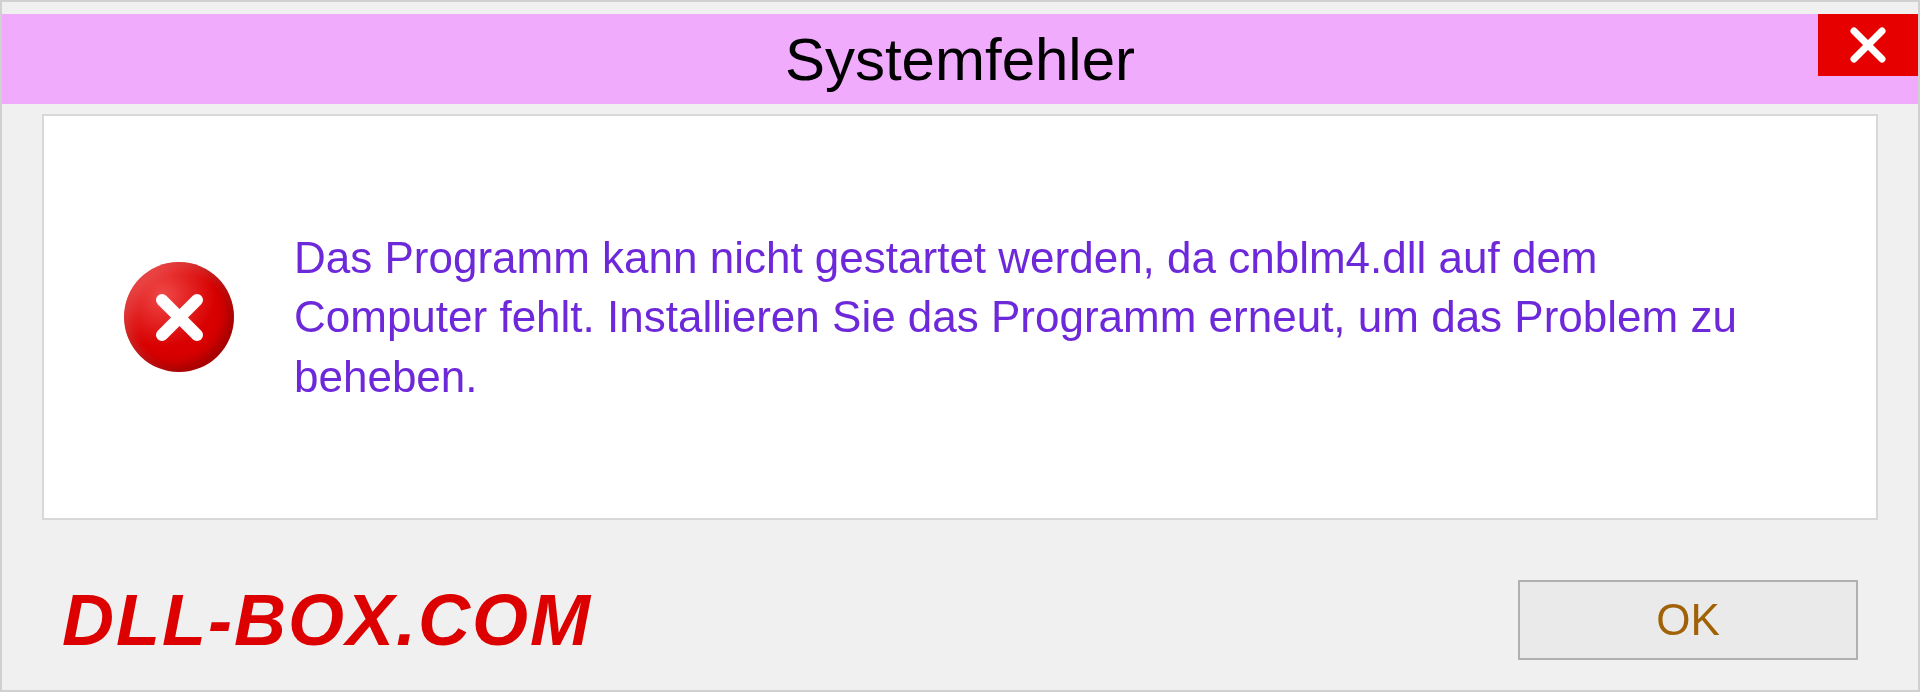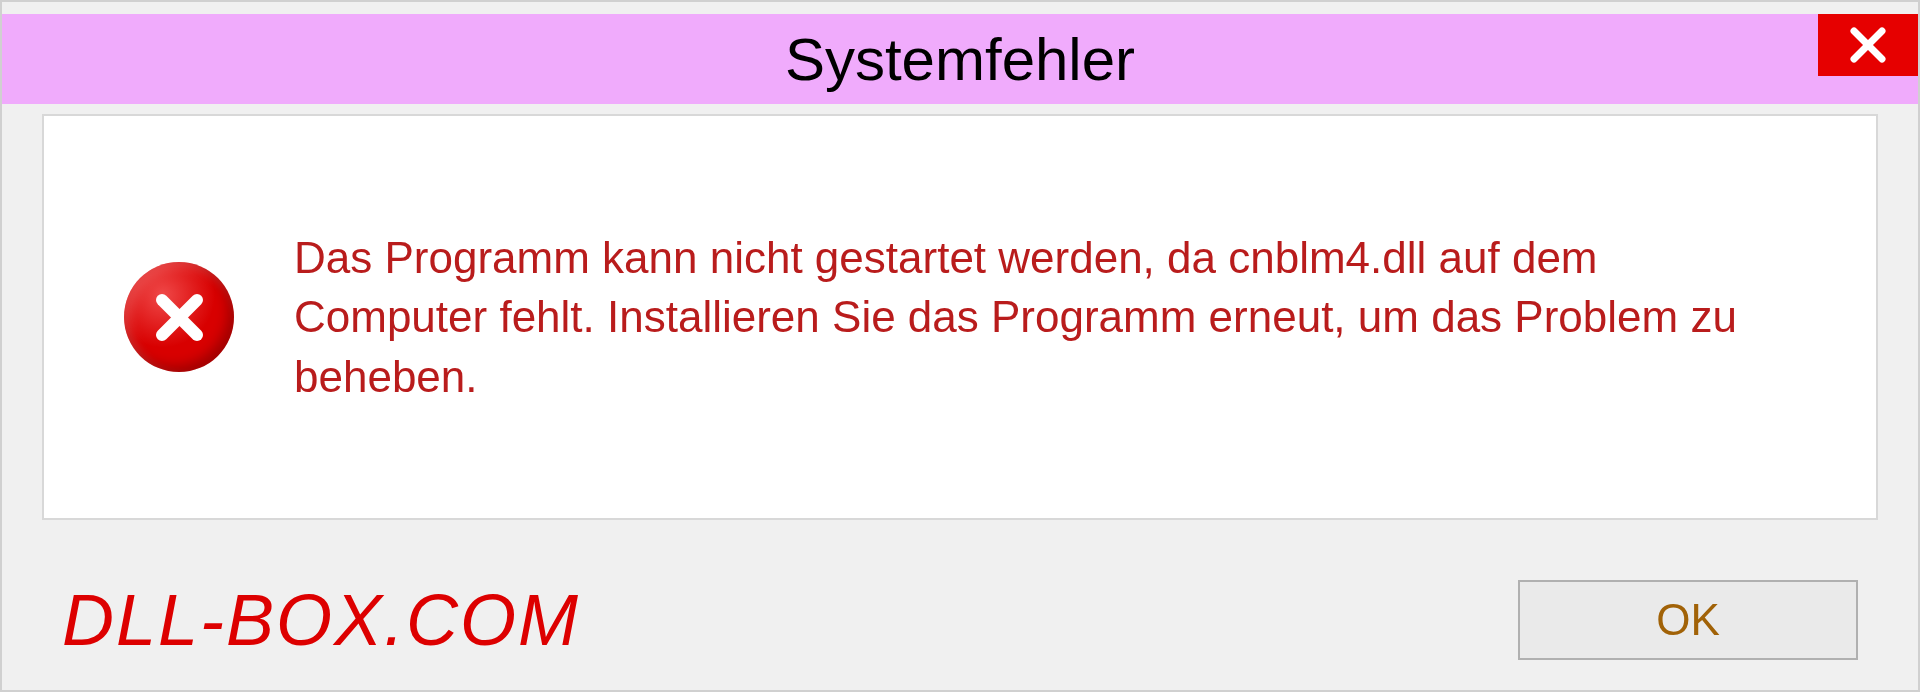--- a/index.html
+++ b/index.html
@@ -90,7 +90,7 @@
     }
     .message {
       font-size: 44px;
-      color: #b91c1c;
+      color: #6d28d9;
       line-height: 1.35;
     }
     .footer {

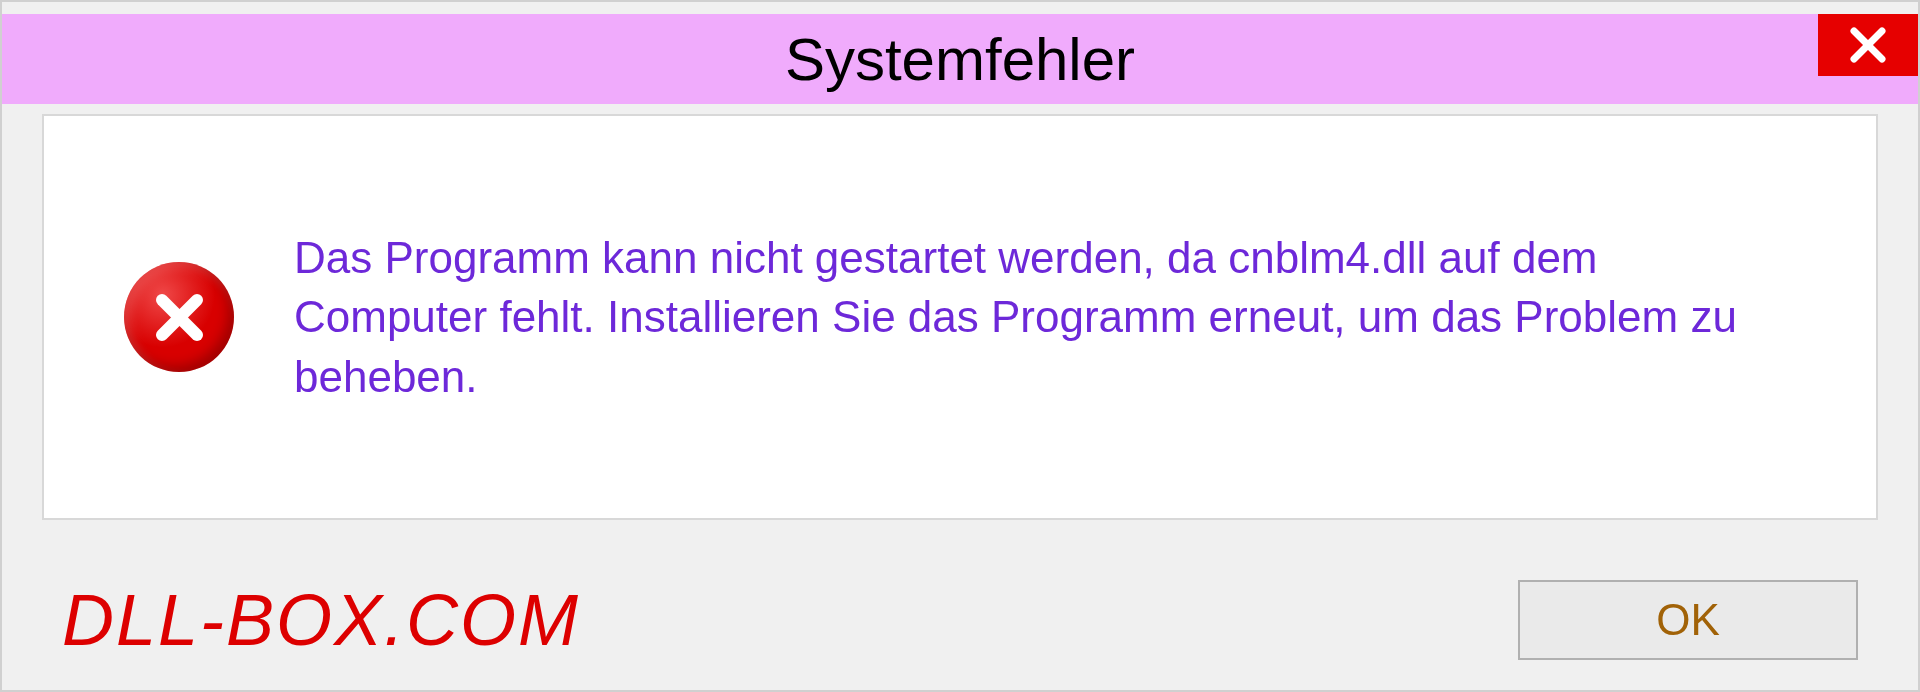--- a/index.html
+++ b/index.html
@@ -103,7 +103,7 @@
     }
     .watermark {
       font-size: 72px;
-      font-weight: 400;
+      font-weight: 700;
       font-style: italic;
       color: #dd0000;
       letter-spacing: 2px;

